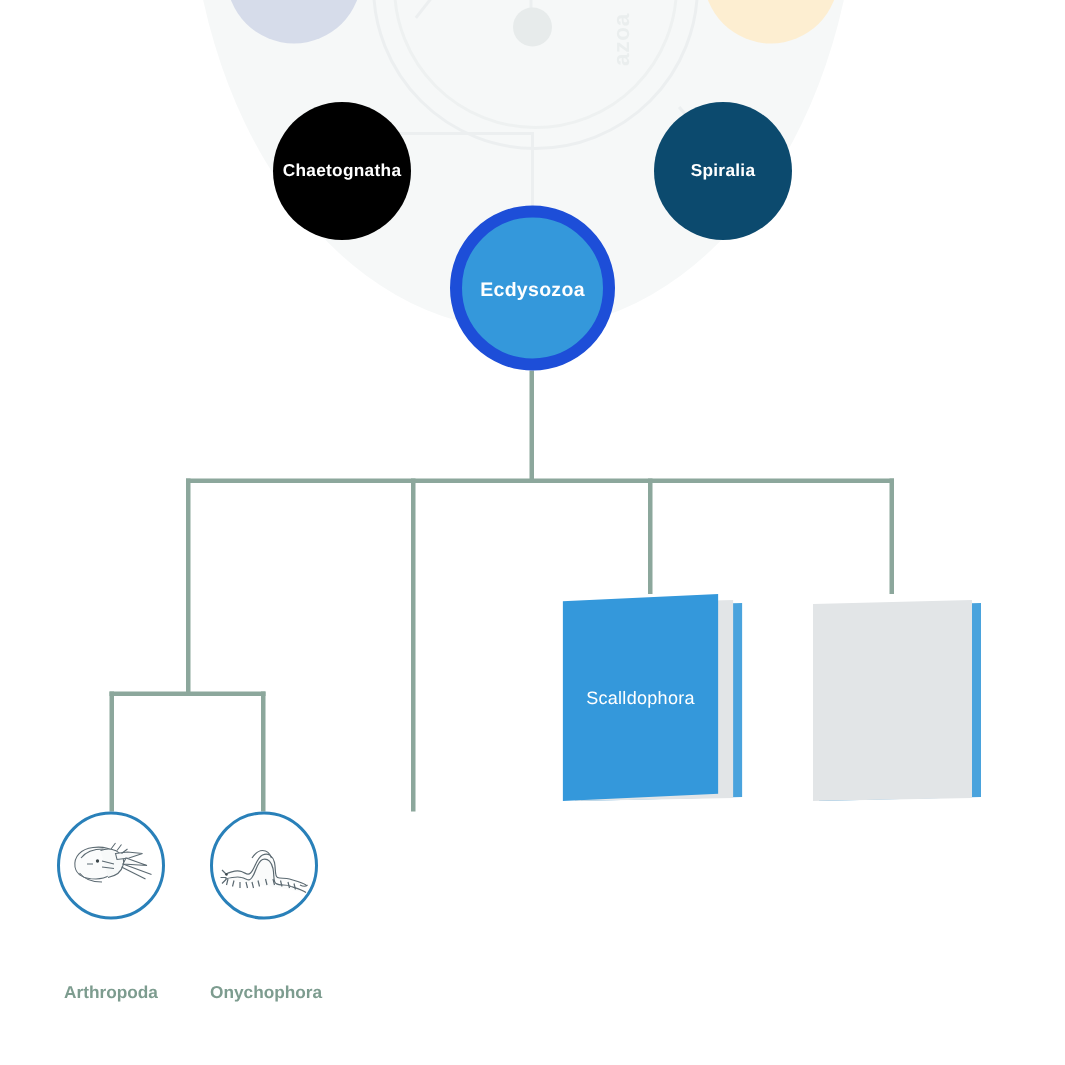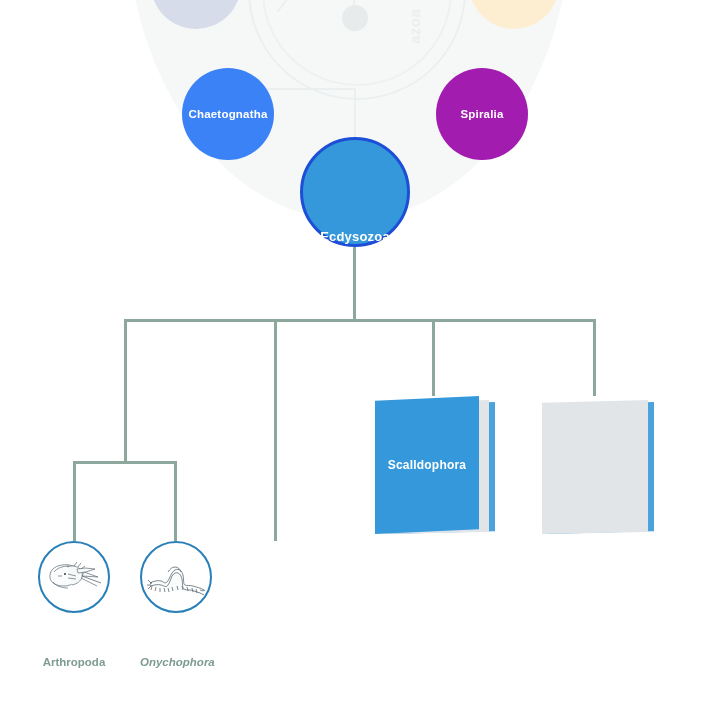--- a/index.html
+++ b/index.html
@@ -219,7 +219,7 @@
     <span></span>
   </div>
 
-  <div class="fade-circle" style="left:182px; top:68px; width:92px; height:92px; background:#3b82f6;">
+  <div class="fade-circle" style="left:182px; top:68px; width:92px; height:92px; background:#000000;">
     <span>Chaetognatha</span>
   </div>
 

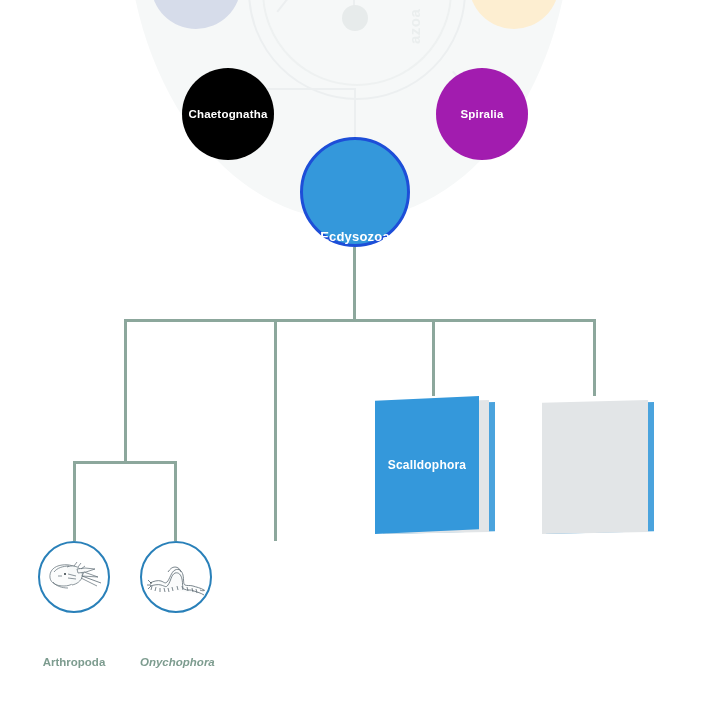--- a/index.html
+++ b/index.html
@@ -223,7 +223,7 @@
     <span>Chaetognatha</span>
   </div>
 
-  <div class="fade-circle" style="left:436px; top:68px; width:92px; height:92px; background:#a21caf;">
+  <div class="fade-circle" style="left:436px; top:68px; width:92px; height:92px; background:#0c4a6e;">
     <span>Spiralia</span>
   </div>
 

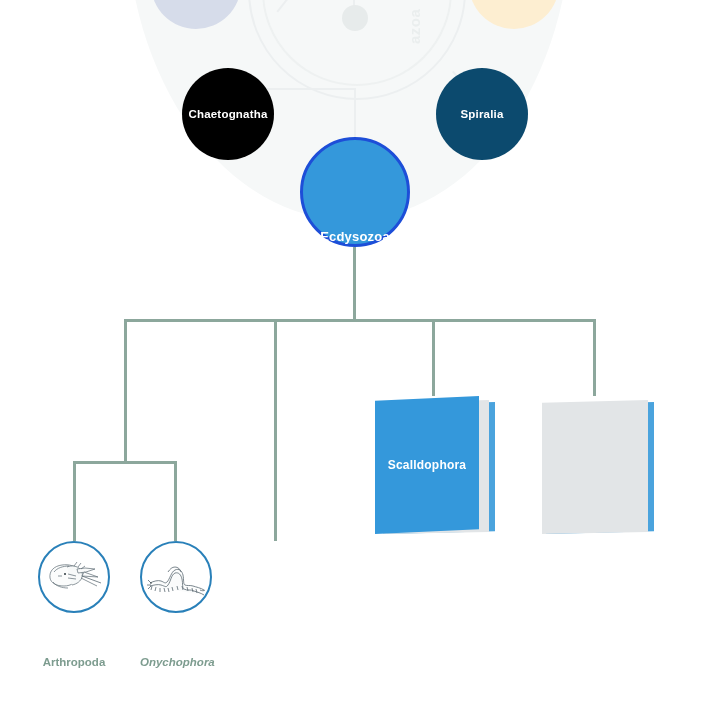--- a/index.html
+++ b/index.html
@@ -99,10 +99,10 @@
     height: 110px;
     border-radius: 50%;
     background: #3498db;
-    border: 3px solid #1d4ed8;
+    border: 8px solid #1d4ed8;
     box-sizing: border-box;
     display: flex;
-    align-items: flex-end;
+    align-items: center;
     justify-content: center;
     z-index: 10;
   }

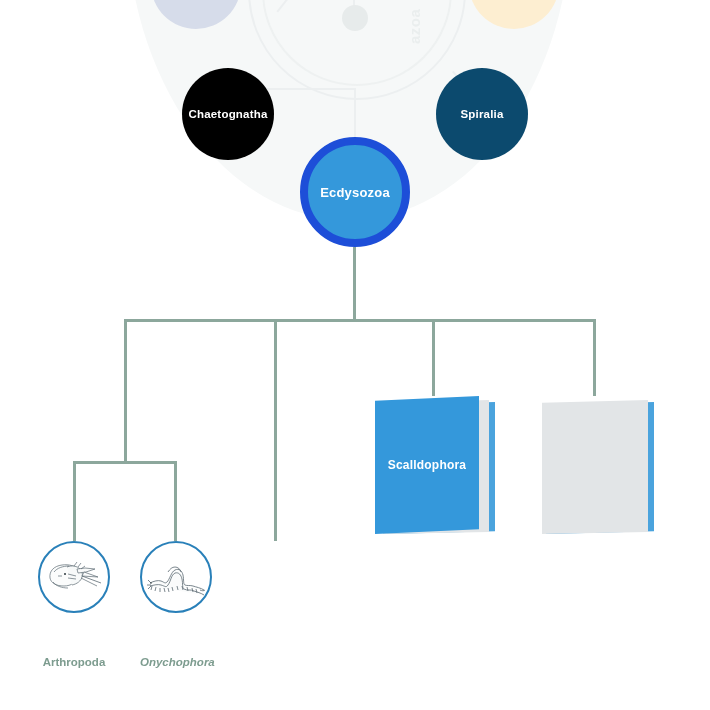--- a/index.html
+++ b/index.html
@@ -189,7 +189,7 @@
   .card-front span {
     color: #ffffff;
     font-size: 12px;
-    font-weight: bold;
+    font-weight: normal;
     letter-spacing: .2px;
     text-align: left;
   }

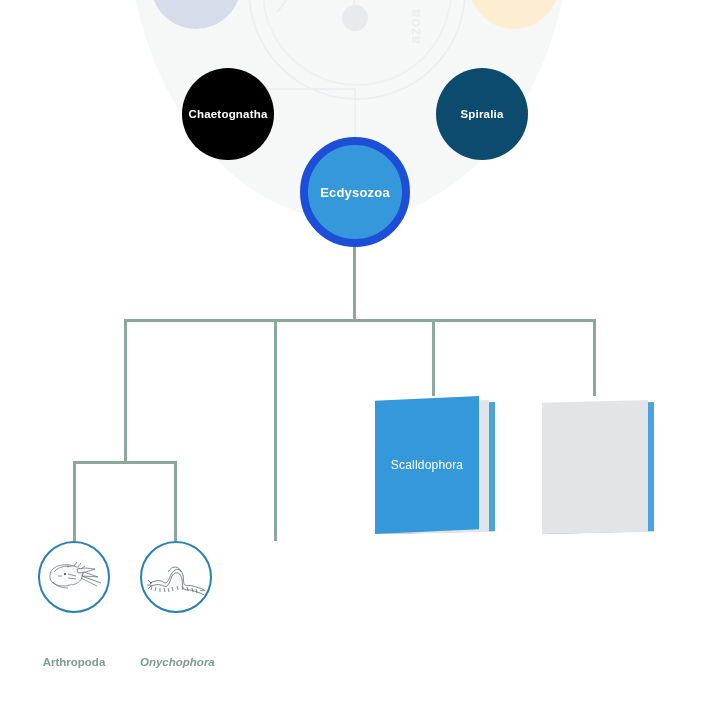--- a/index.html
+++ b/index.html
@@ -270,7 +270,7 @@
     <div class="leaf-label">Arthropoda</div>
   </div>
 
-  <div class="leaf" style="left:140px; top:541px;font-style:italic;">
+  <div class="leaf" style="left:140px; top:541px;">
     <div class="leaf-circle">
       <svg width="60" height="44" viewBox="0 0 60 44">
         <g fill="none" stroke="#5c6a72" stroke-width="0.8">

